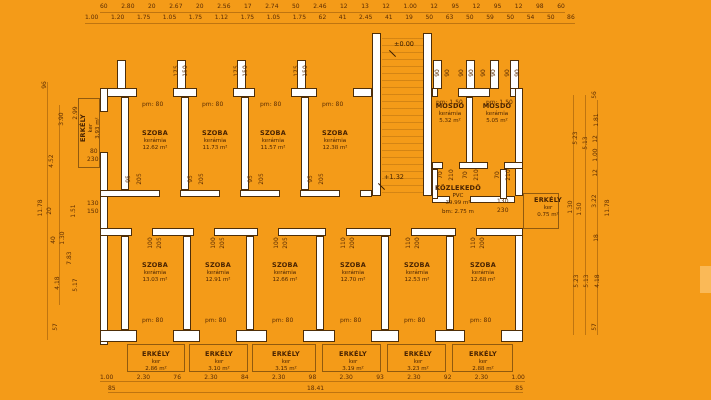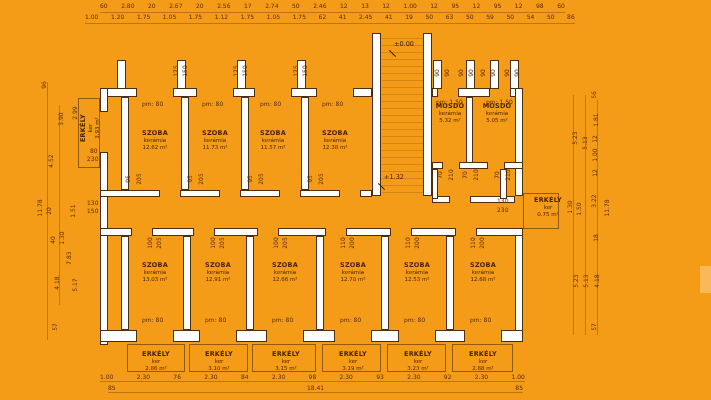--- a/index.html
+++ b/index.html
@@ -312,6 +312,12 @@
     <div class="a">5.05 m²</div>
   </div>
 
+  <div class="room" style="left:428px;top:185px;width:60px">
+    <div class="n">KÖZLEKEDŐ</div>
+    <div class="m">PVC</div>
+    <div class="a">39.99 m²</div>
+    <div class="a" style="margin-top:3px">bm: 2.75 m</div>
+  </div>
 
   <div class="room" style="left:528px;top:197px;width:40px">
     <div class="n">ERKÉLY</div>

